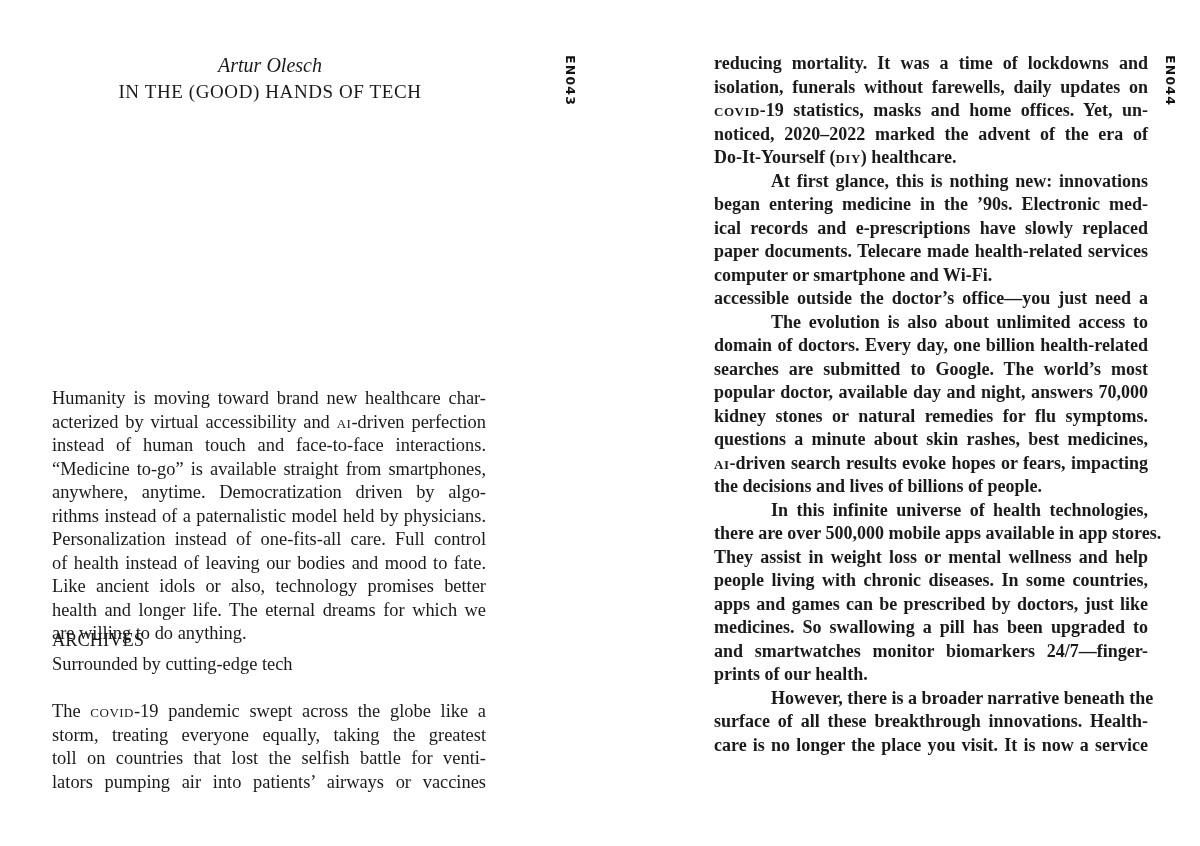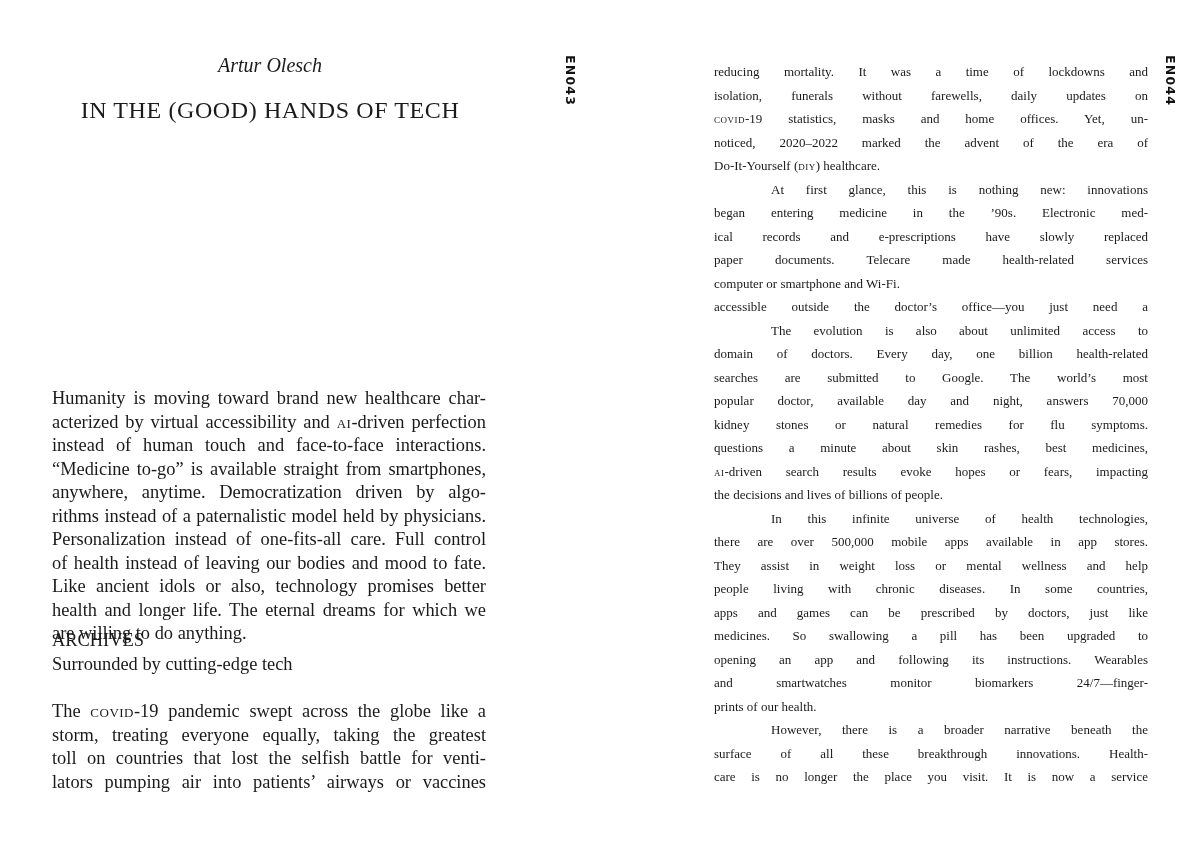--- a/index.html
+++ b/index.html
@@ -30,7 +30,7 @@
   .left-intro { left:52px; top:351px;margin-top:36px; }
   .left-head  { left:52px; top:629px; }
   .left-body  { left:52px; top:700px; }
-  .right-body { left:714px; top:60px; position:absolute; width:434px; font-size:13px; }
+  .right-body { left:714px; top:52px; position:absolute; width:434px; font-size:18px;font-weight:bold; }
   .right-body .line { height:23.5px; line-height:23.5px; }
 </style>
 </head>

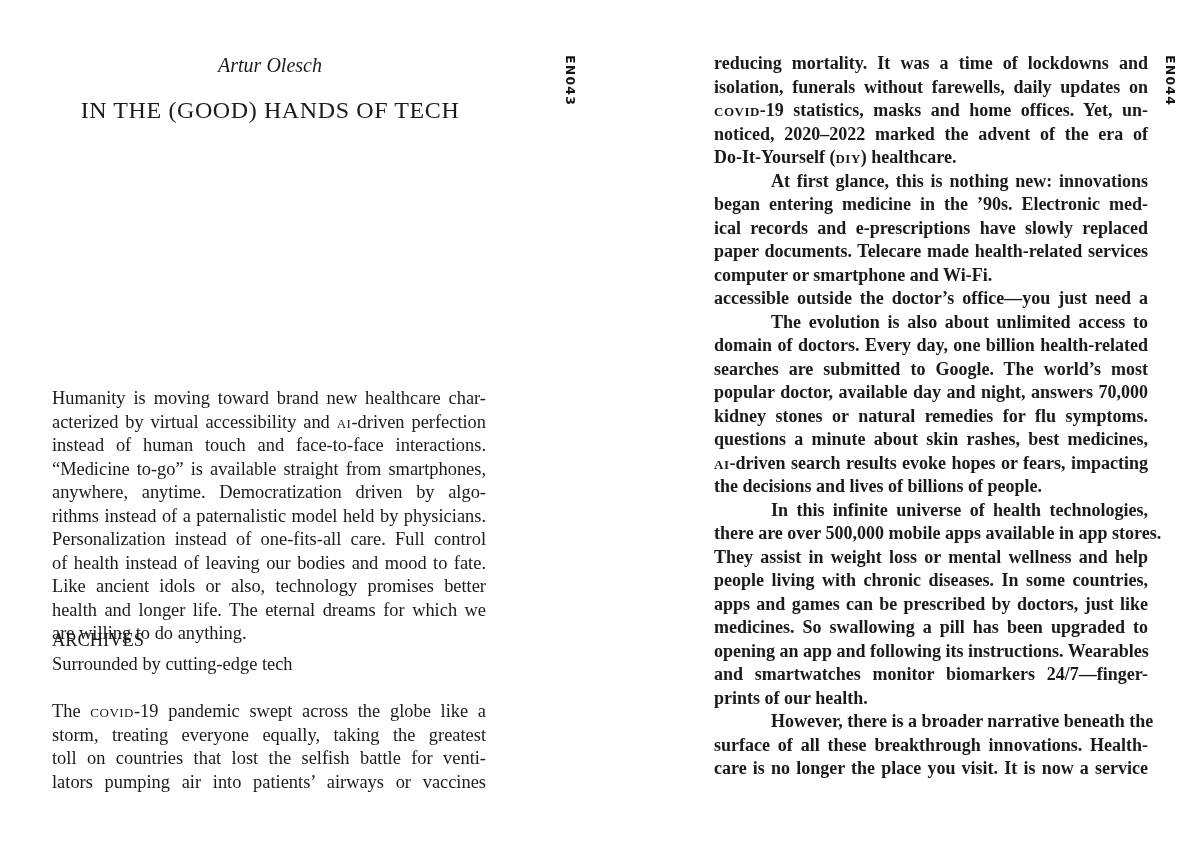--- a/index.html
+++ b/index.html
@@ -11,8 +11,8 @@
 
   .author { position:absolute; top:53px; left:0; width:540px; text-align:center;
             font-style:italic; font-size:20px; line-height:24px; }
-  .title { position:absolute; top:96px; left:0; width:540px; text-align:center;
-           font-size:24px; letter-spacing:0.6px; line-height:28px; }
+  .title { position:absolute; top:78px; left:0; width:540px; text-align:center;
+           font-size:19px; letter-spacing:0.6px; line-height:28px; }
 
   .folio { position:absolute; font-family:"DejaVu Sans","Liberation Sans",sans-serif;
            font-weight:bold; font-size:12.5px; letter-spacing:1.2px;

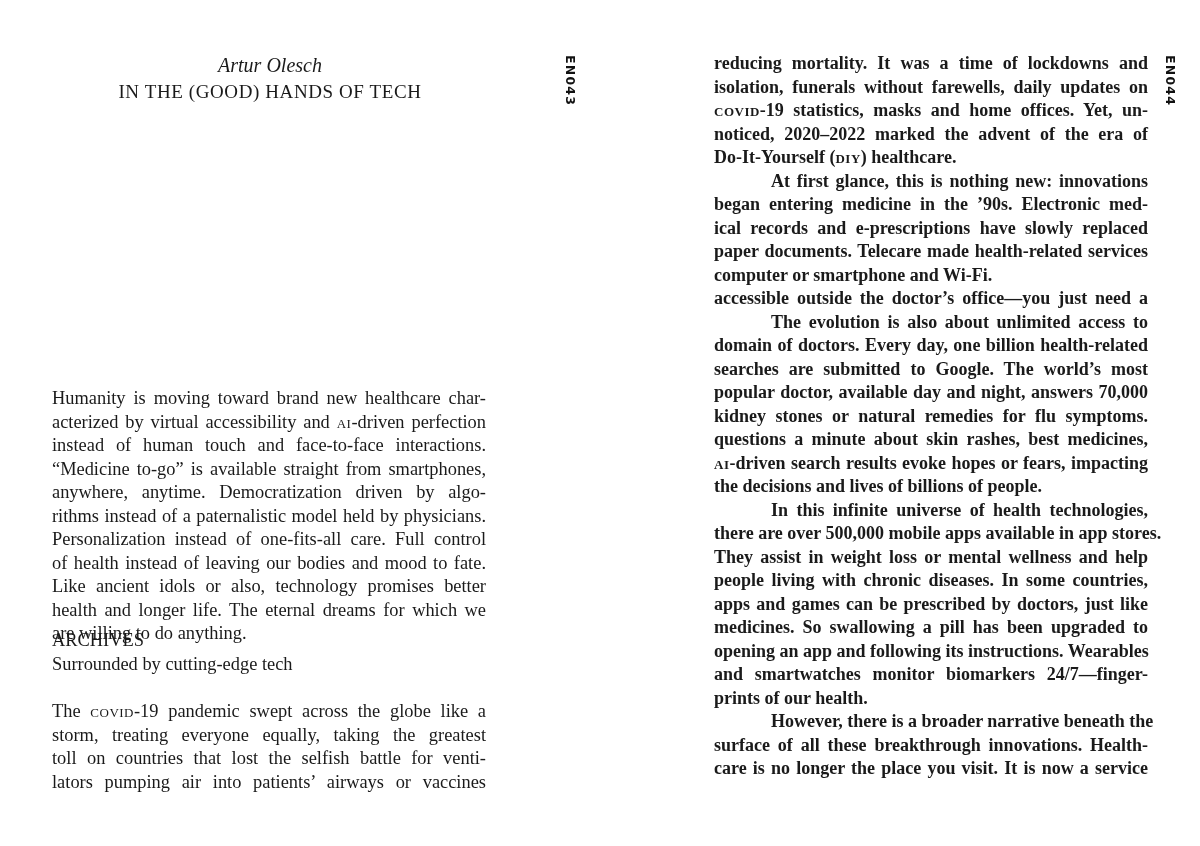--- a/index.html
+++ b/index.html
@@ -98,7 +98,6 @@
   <span class="line">people living with chronic diseases. In some countries,</span>
   <span class="line">apps and games can be prescribed by doctors, just like</span>
   <span class="line">medicines. So swallowing a pill has been upgraded to</span>
-  <span class="line">opening an app and following its instructions. Wearables</span>
   <span class="line">and smartwatches monitor biomarkers 24/7—finger-</span>
   <span class="line last">prints of our health.</span>
   <span class="line indent">However, there is a broader narrative beneath the</span>

